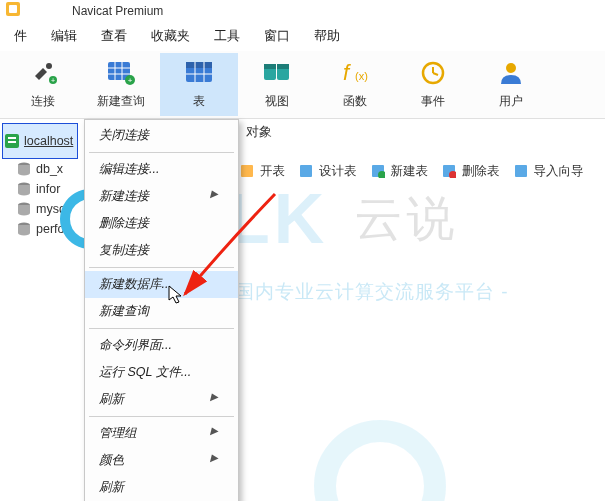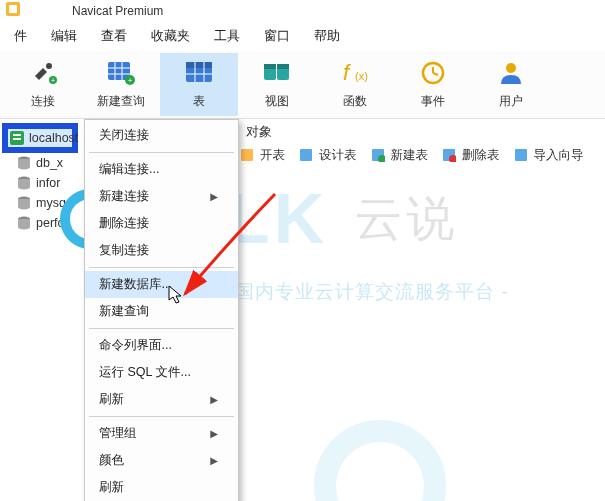--- a/index.html
+++ b/index.html
@@ -21,7 +21,7 @@
 
   .sidebar { width: 80px; padding: 4px 2px; font-size: 12.5px; color: #333; }
   .tree-row { display:flex; align-items:center; padding: 2px 2px; white-space: nowrap; }
-  .tree-row.selected { background: #d6eaff; border: 6px solid #1d4ed8; padding:1px 1px;}
+  .tree-row.selected { background: #d6eaff; border: 1px solid #1d4ed8; padding:9px 1px;text-decoration:underline;}
   .tree-icon { width:16px; height:16px; margin-right:4px; display:flex; align-items:center; justify-content:center; flex-shrink:0; }
   .tree-row.child { padding-left: 14px; text-align: right; }
 

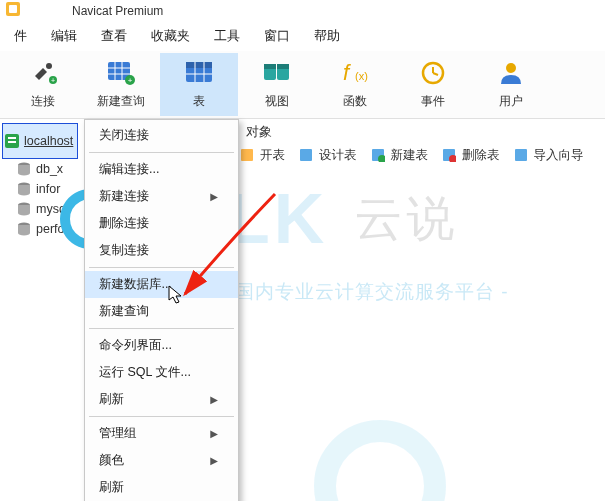--- a/index.html
+++ b/index.html
@@ -31,7 +31,7 @@
   .sub-ico { width:16px; height:16px; margin-right:4px; }
 
   .ctx-menu { position:absolute; left: 84px; top: 0; width: 155px; background:#fdfdfd; border:1px solid #c8c8c8; box-shadow: 3px 3px 6px rgba(0,0,0,.25); font-size:12.5px; color:#222; padding:2px 0;}
-  .ctx-item { padding: 5px 20px 5px 14px; display:flex; align-items:center; justify-content:space-between; position:relative; }
+  .ctx-item { padding: 5px 20px 5px 14px; display:flex; justify-content:space-between; position:relative;font-style:italic; }
   .ctx-item.sel { background:#d6eaff; }
   .ctx-sep { height:1px; background:#d0d0d0; margin:3px 4px; }
   .sub-arrow { font-size:10px; color:#555; }

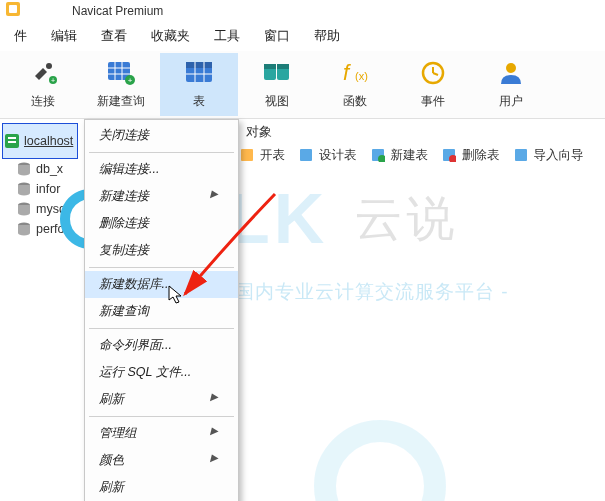--- a/index.html
+++ b/index.html
@@ -27,7 +27,7 @@
 
   .content-head { position:absolute; left: 240px; top: 0; font-size: 13px; color:#333; padding:4px 6px; }
   .sub-toolbar { position:absolute; left: 240px; top: 28px; display:flex; align-items:center; font-size: 12.5px; color:#333; }
-  .sub-btn { display:flex; align-items:center; margin-right: 14px; }
+  .sub-btn { display:flex; align-items:center; margin-right: 14px; margin-top: 16px; }
   .sub-ico { width:16px; height:16px; margin-right:4px; }
 
   .ctx-menu { position:absolute; left: 84px; top: 0; width: 155px; background:#fdfdfd; border:1px solid #c8c8c8; box-shadow: 3px 3px 6px rgba(0,0,0,.25); font-size:12.5px; color:#222; padding:2px 0;}

